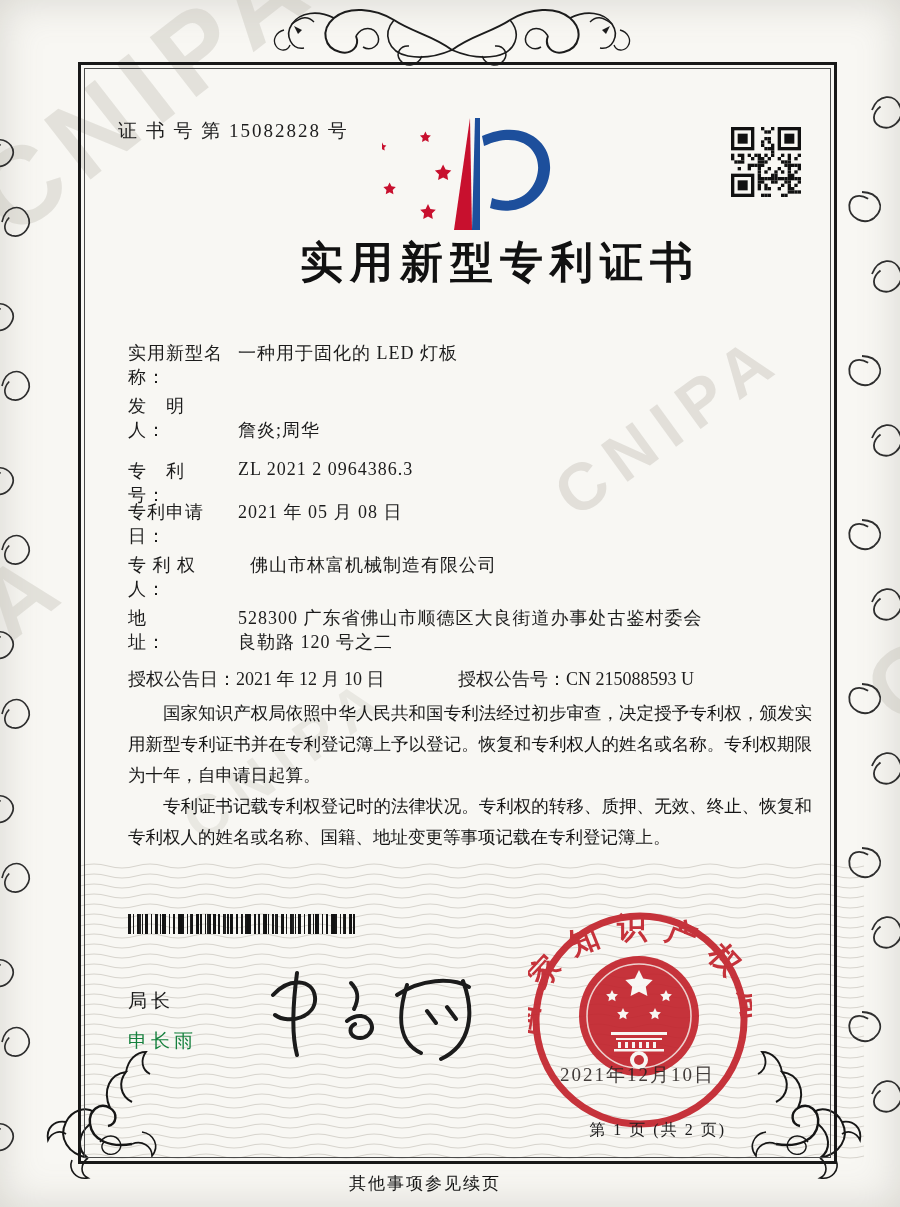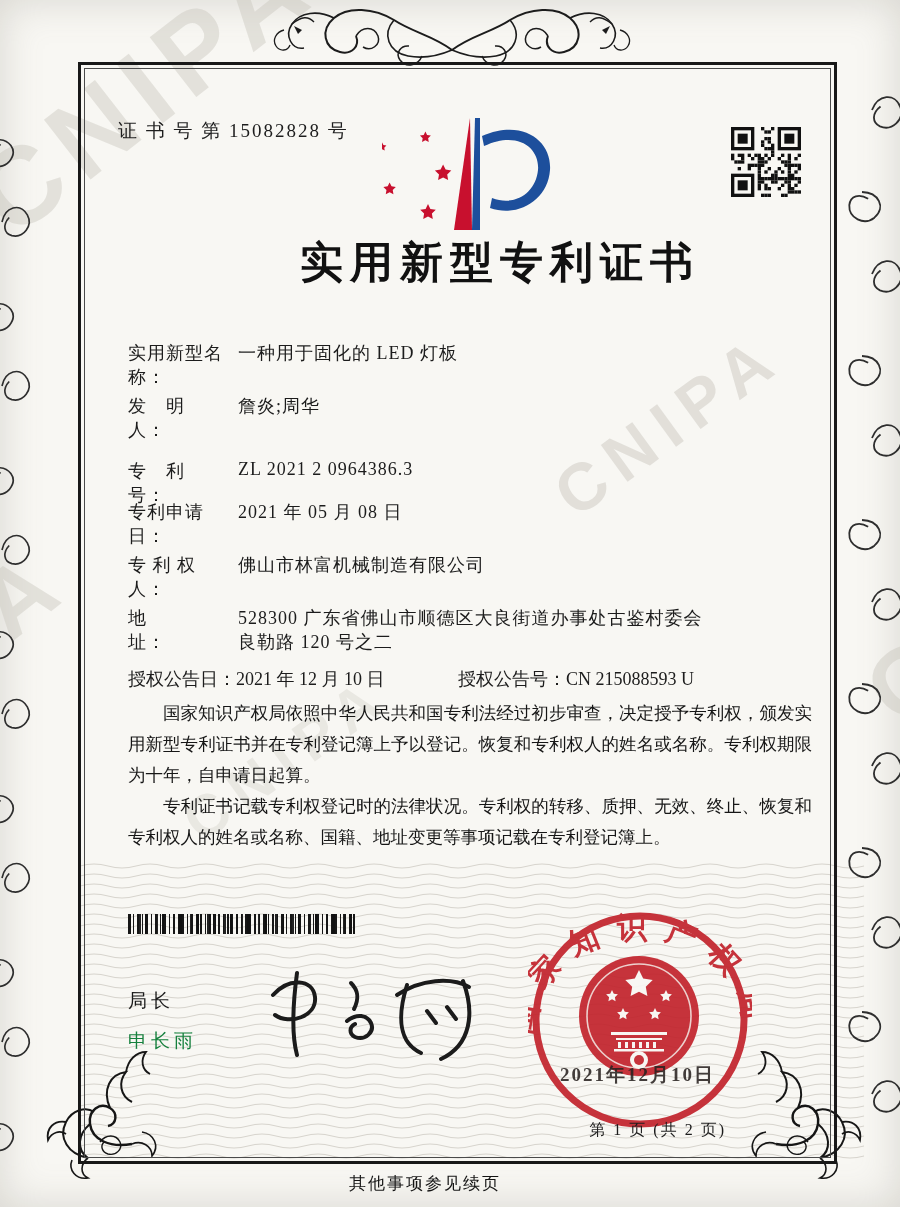--- a/index.html
+++ b/index.html
@@ -313,7 +313,7 @@
     <span class="flabel">实用新型名称：</span>
     <span class="fvalue">一种用于固化的 LED 灯板</span>
   </div>
-  <div class="frow" style="top:394px;">
+  <div class="frow" style="top:394px;align-items:flex-end;">
     <span class="flabel">发　明　人：</span>
     <span class="fvalue">詹炎;周华</span>
   </div>

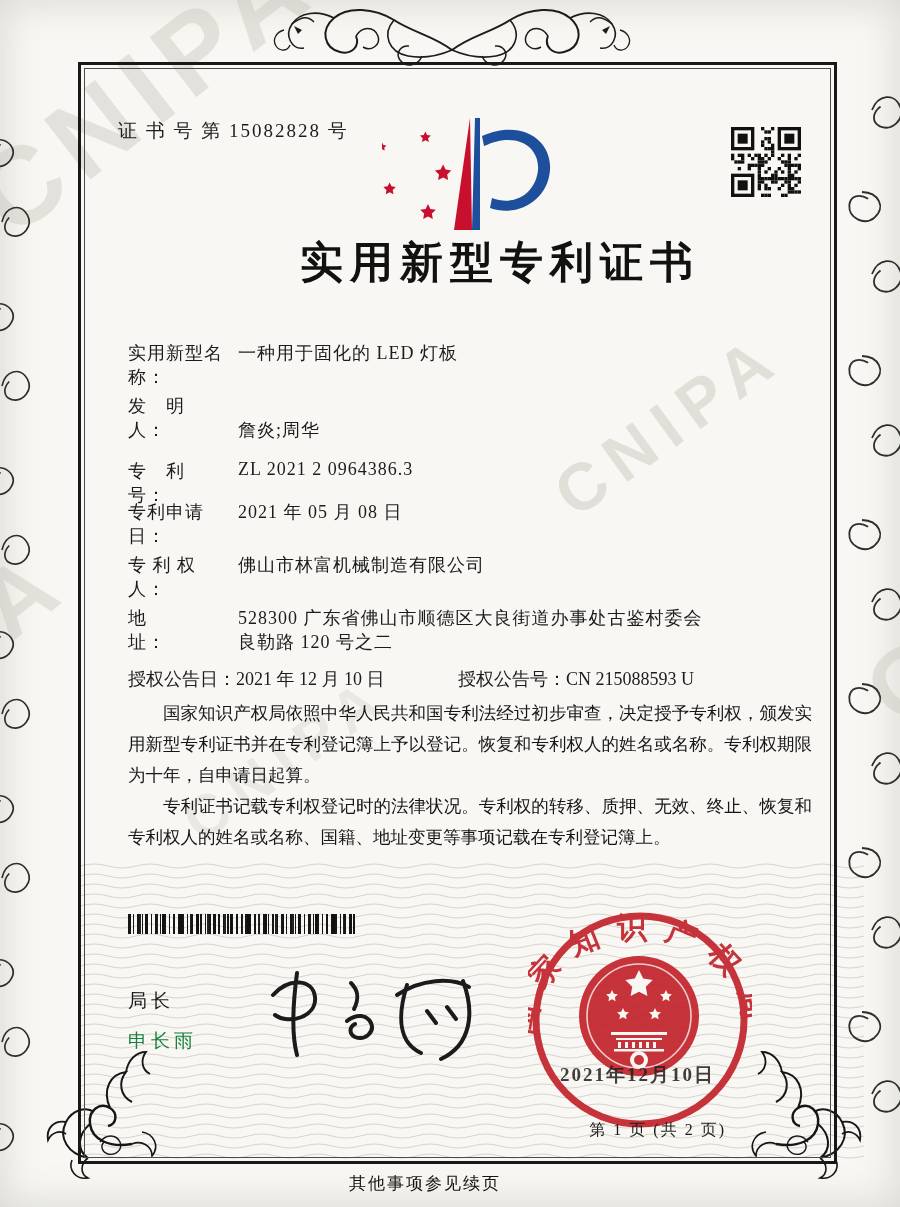--- a/index.html
+++ b/index.html
@@ -325,7 +325,7 @@
     <span class="flabel">专利申请日：</span>
     <span class="fvalue">2021 年 05 月 08 日</span>
   </div>
-  <div class="frow" style="top:553px;">
+  <div class="frow" style="top:553px;gap:12px;">
     <span class="flabel">专 利 权 人：</span>
     <span class="fvalue">佛山市林富机械制造有限公司</span>
   </div>

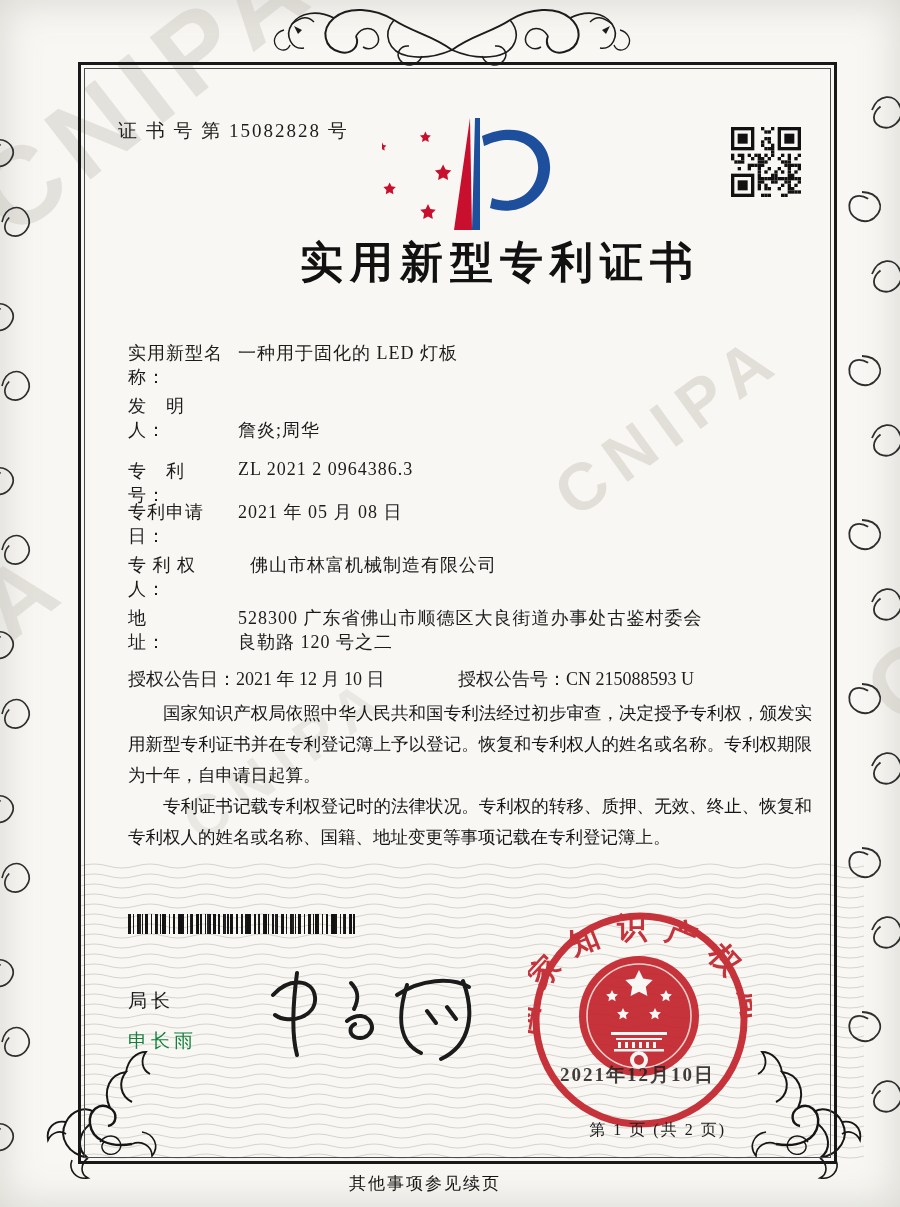--- a/index.html
+++ b/index.html
@@ -39,7 +39,7 @@
   #director-name{position:absolute;left:128px;top:1028px;font-size:19px;color:#15803d;letter-spacing:4px;}
   #signature{position:absolute;left:255px;top:955px;width:230px;height:120px;}
   #seal{position:absolute;left:528px;top:908px;width:224px;height:224px;}
-  #seal-date{position:absolute;left:560px;top:1062px;font-size:19px;color:rgba(40,34,32,.88);letter-spacing:2px;font-weight:bold;}
+  #seal-date{position:absolute;left:560px;top:1062px;font-size:19px;color:rgba(40,34,32,.88);letter-spacing:2px;}
   #page-info{position:absolute;left:78px;top:1120px;width:648px;text-align:right;
       font-size:16px;color:#1d1d1d;letter-spacing:2px;}
   #continuation{position:absolute;left:300px;top:1172px;width:250px;text-align:center;

